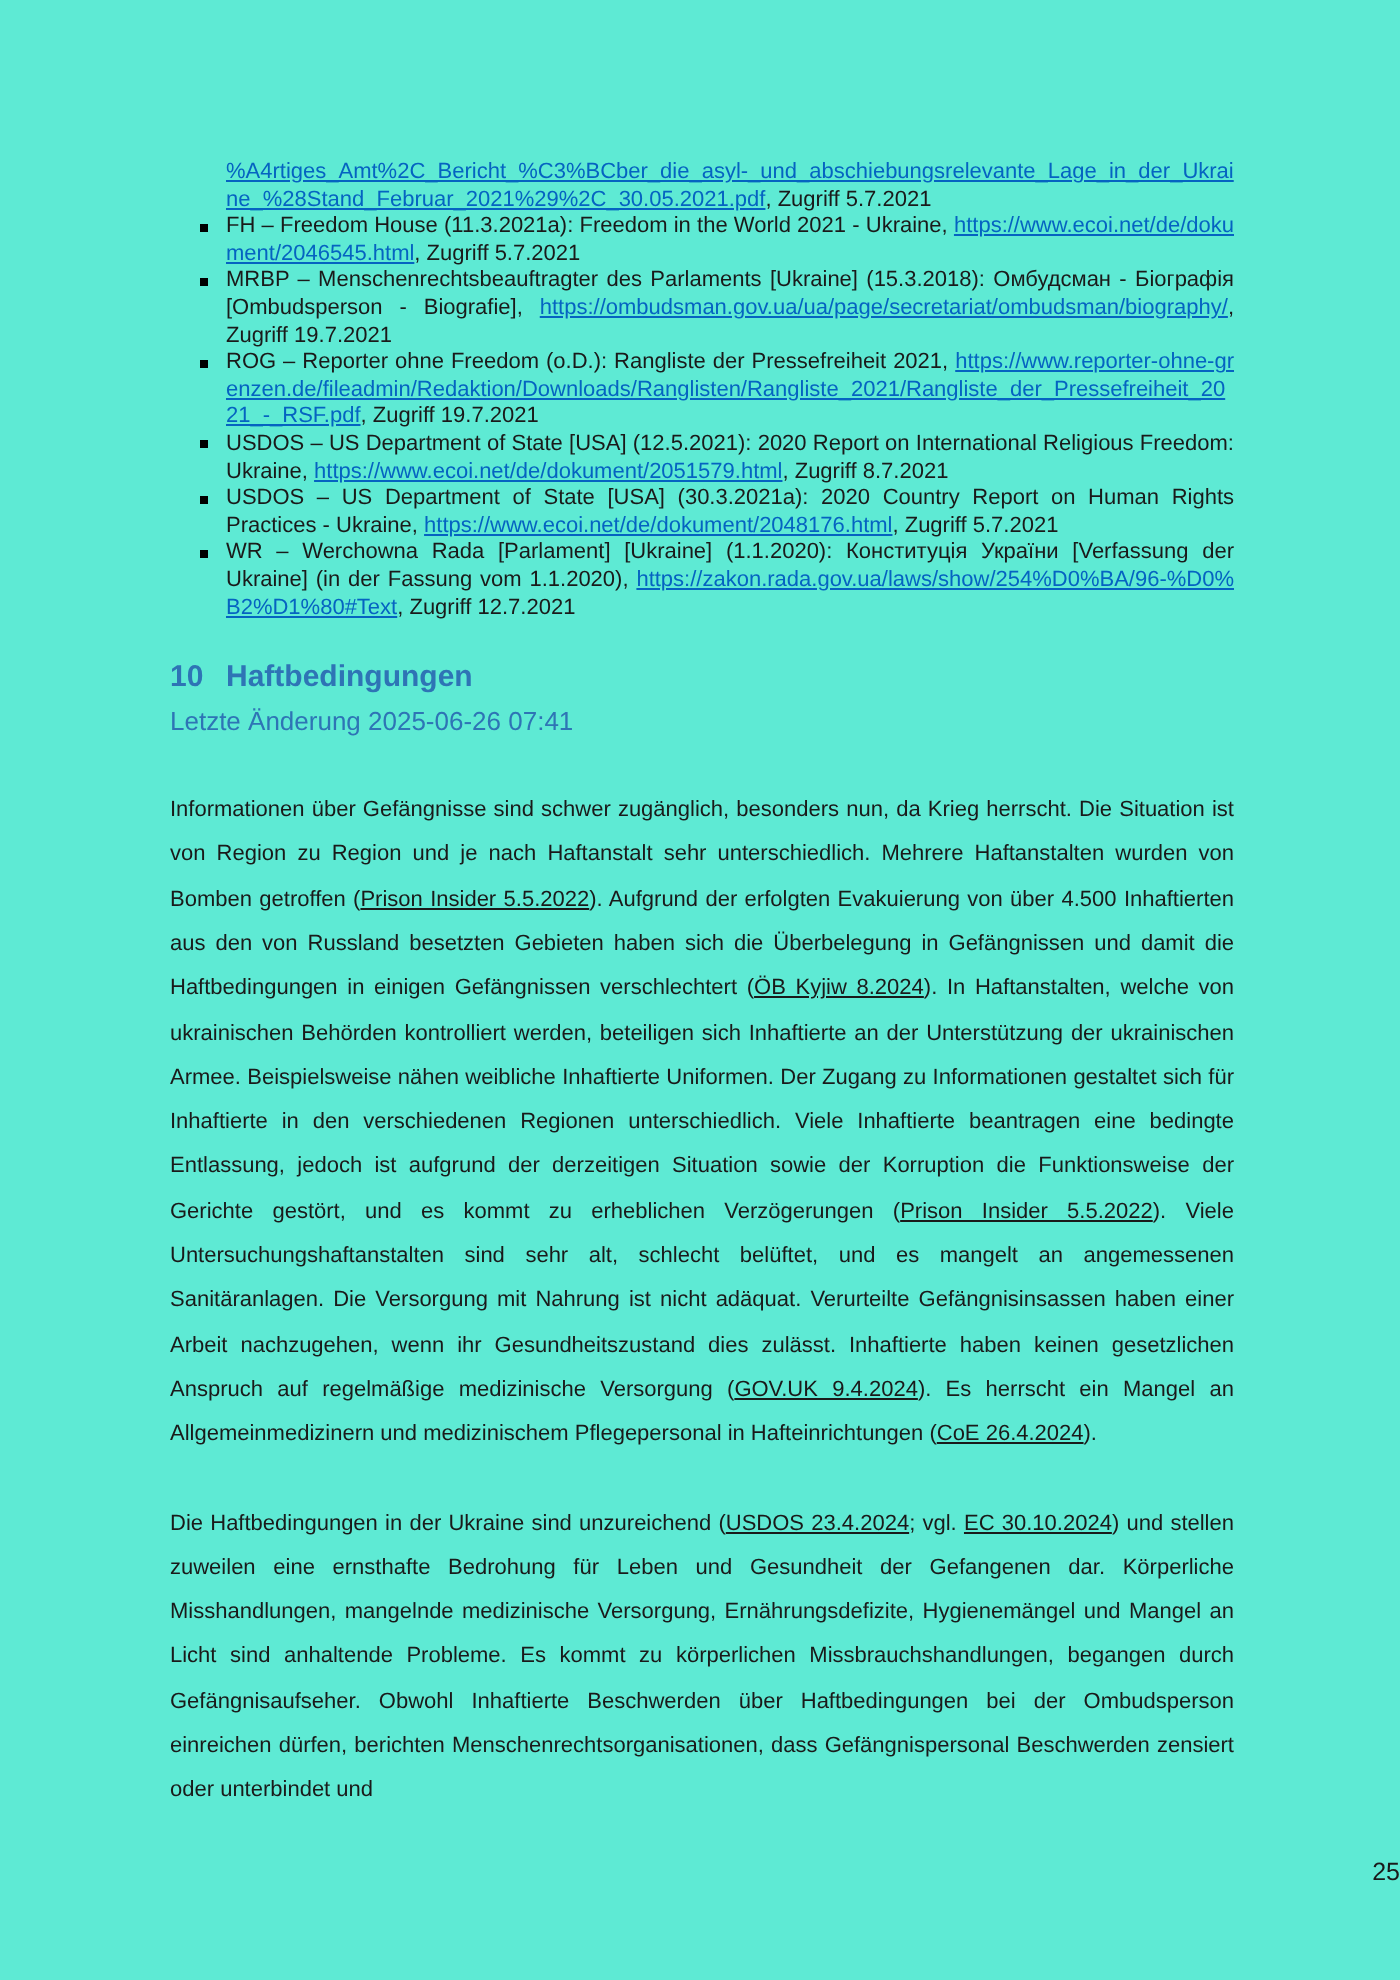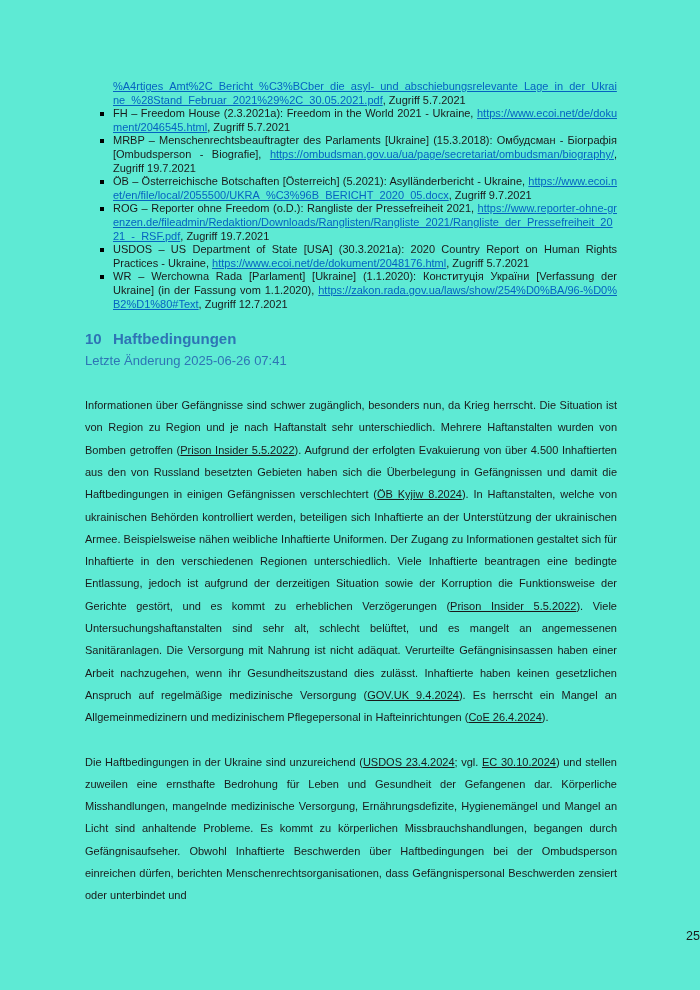--- a/index.html
+++ b/index.html
@@ -35,7 +35,7 @@
     <div class="biblio">
       <div class="cont"><a>%A4rtiges_Amt%2C_Bericht_%C3%BCber_die_asyl-_und_abschiebungsrelevante_Lage_in_der_Ukraine_%28Stand_Februar_2021%29%2C_30.05.2021.pdf</a><span>, Zugriff 5.7.2021</span></div>
       <ul class="bl">
-          <li><span class="marker"></span><span>FH – Freedom House (2.3.2021a): Freedom in the World 2021 - Ukraine, </span><a>https://www.ecoi.net/de/dokument/2046545.html</a><span>, Zugriff 5.7.2021</span></li>
+          <li><span class="marker"></span><span>FH – Freedom House (11.3.2021a): Freedom in the World 2021 - Ukraine, </span><a>https://www.ecoi.net/de/dokument/2046545.html</a><span>, Zugriff 5.7.2021</span></li>
           <li><span class="marker"></span><span>MRBP – Menschenrechtsbeauftragter des Parlaments [Ukraine] (15.3.2018): Омбудсман - Біографія [Ombudsperson - Biografie], </span><a>https://ombudsman.gov.ua/ua/page/secretariat/ombudsman/biography/</a><span>, Zugriff 19.7.2021</span></li>
           <li><span class="marker"></span><span>ÖB – Österreichische Botschaften [Österreich] (5.2021): Asylländerbericht - Ukraine, </span><a>https://www.ecoi.net/en/file/local/2055500/UKRA_%C3%96B_BERICHT_2020_05.docx</a><span>, Zugriff 9.7.2021</span></li>
           <li><span class="marker"></span><span>ROG – Reporter ohne Freedom (o.D.): Rangliste der Pressefreiheit 2021, </span><a>https://www.reporter-ohne-grenzen.de/fileadmin/Redaktion/Downloads/Ranglisten/Rangliste_2021/Rangliste_der_Pressefreiheit_2021_-_RSF.pdf</a><span>, Zugriff 19.7.2021</span></li>

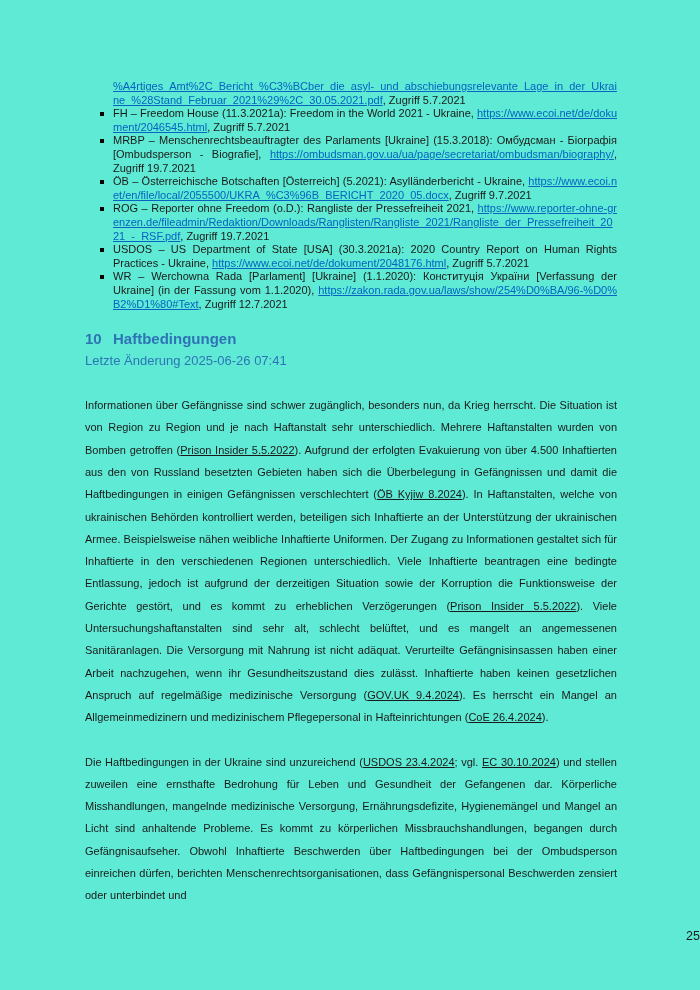--- a/index.html
+++ b/index.html
@@ -37,7 +37,6 @@
       <ul class="bl">
           <li><span class="marker"></span><span>FH – Freedom House (11.3.2021a): Freedom in the World 2021 - Ukraine, </span><a>https://www.ecoi.net/de/dokument/2046545.html</a><span>, Zugriff 5.7.2021</span></li>
           <li><span class="marker"></span><span>MRBP – Menschenrechtsbeauftragter des Parlaments [Ukraine] (15.3.2018): Омбудсман - Біографія [Ombudsperson - Biografie], </span><a>https://ombudsman.gov.ua/ua/page/secretariat/ombudsman/biography/</a><span>, Zugriff 19.7.2021</span></li>
-          <li><span class="marker"></span><span>ÖB – Österreichische Botschaften [Österreich] (5.2021): Asylländerbericht - Ukraine, </span><a>https://www.ecoi.net/en/file/local/2055500/UKRA_%C3%96B_BERICHT_2020_05.docx</a><span>, Zugriff 9.7.2021</span></li>
           <li><span class="marker"></span><span>ROG – Reporter ohne Freedom (o.D.): Rangliste der Pressefreiheit 2021, </span><a>https://www.reporter-ohne-grenzen.de/fileadmin/Redaktion/Downloads/Ranglisten/Rangliste_2021/Rangliste_der_Pressefreiheit_2021_-_RSF.pdf</a><span>, Zugriff 19.7.2021</span></li>
           <li><span class="marker"></span><span>USDOS – US Department of State [USA] (30.3.2021a): 2020 Country Report on Human Rights Practices - Ukraine, </span><a>https://www.ecoi.net/de/dokument/2048176.html</a><span>, Zugriff 5.7.2021</span></li>
           <li><span class="marker"></span><span>WR – Werchowna Rada [Parlament] [Ukraine] (1.1.2020): Конституція України [Verfassung der Ukraine] (in der Fassung vom 1.1.2020), </span><a>https://zakon.rada.gov.ua/laws/show/254%D0%BA/96-%D0%B2%D1%80#Text</a><span>, Zugriff 12.7.2021</span></li>

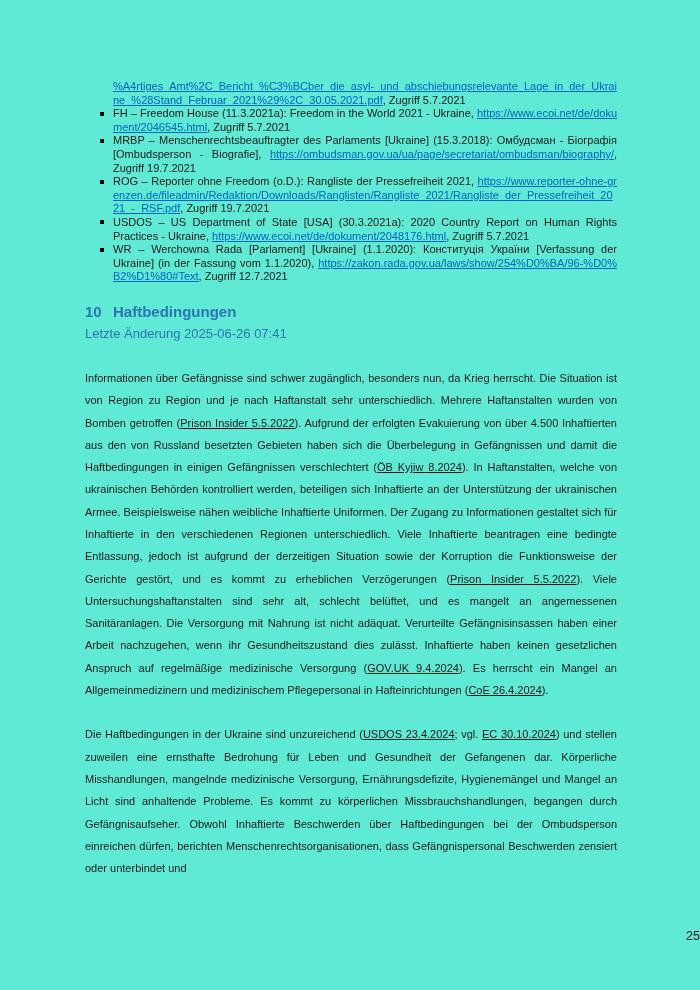--- a/index.html
+++ b/index.html
@@ -38,6 +38,7 @@
           <li><span class="marker"></span><span>FH – Freedom House (11.3.2021a): Freedom in the World 2021 - Ukraine, </span><a>https://www.ecoi.net/de/dokument/2046545.html</a><span>, Zugriff 5.7.2021</span></li>
           <li><span class="marker"></span><span>MRBP – Menschenrechtsbeauftragter des Parlaments [Ukraine] (15.3.2018): Омбудсман - Біографія [Ombudsperson - Biografie], </span><a>https://ombudsman.gov.ua/ua/page/secretariat/ombudsman/biography/</a><span>, Zugriff 19.7.2021</span></li>
           <li><span class="marker"></span><span>ROG – Reporter ohne Freedom (o.D.): Rangliste der Pressefreiheit 2021, </span><a>https://www.reporter-ohne-grenzen.de/fileadmin/Redaktion/Downloads/Ranglisten/Rangliste_2021/Rangliste_der_Pressefreiheit_2021_-_RSF.pdf</a><span>, Zugriff 19.7.2021</span></li>
+          <li><span class="marker"></span><span>USDOS – US Department of State [USA] (12.5.2021): 2020 Report on International Religious Freedom: Ukraine, </span><a>https://www.ecoi.net/de/dokument/2051579.html</a><span>, Zugriff 8.7.2021</span></li>
           <li><span class="marker"></span><span>USDOS – US Department of State [USA] (30.3.2021a): 2020 Country Report on Human Rights Practices - Ukraine, </span><a>https://www.ecoi.net/de/dokument/2048176.html</a><span>, Zugriff 5.7.2021</span></li>
           <li><span class="marker"></span><span>WR – Werchowna Rada [Parlament] [Ukraine] (1.1.2020): Конституція України [Verfassung der Ukraine] (in der Fassung vom 1.1.2020), </span><a>https://zakon.rada.gov.ua/laws/show/254%D0%BA/96-%D0%B2%D1%80#Text</a><span>, Zugriff 12.7.2021</span></li>
         </ul>

